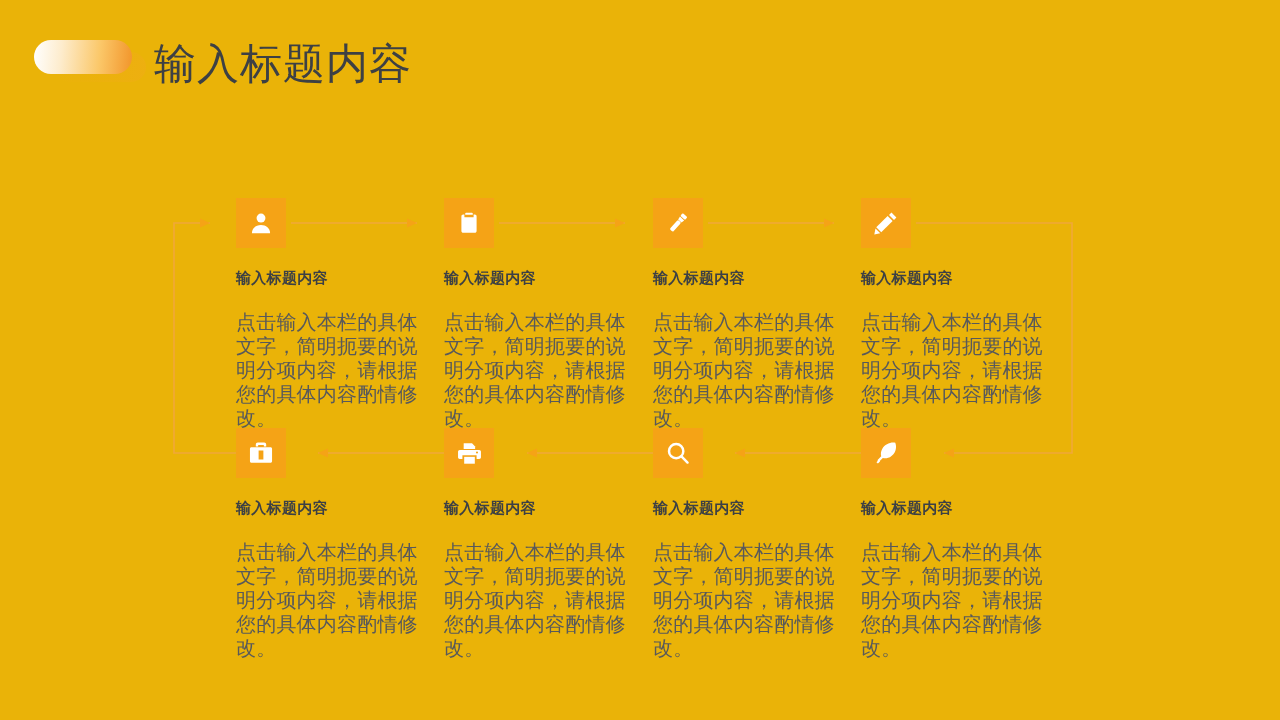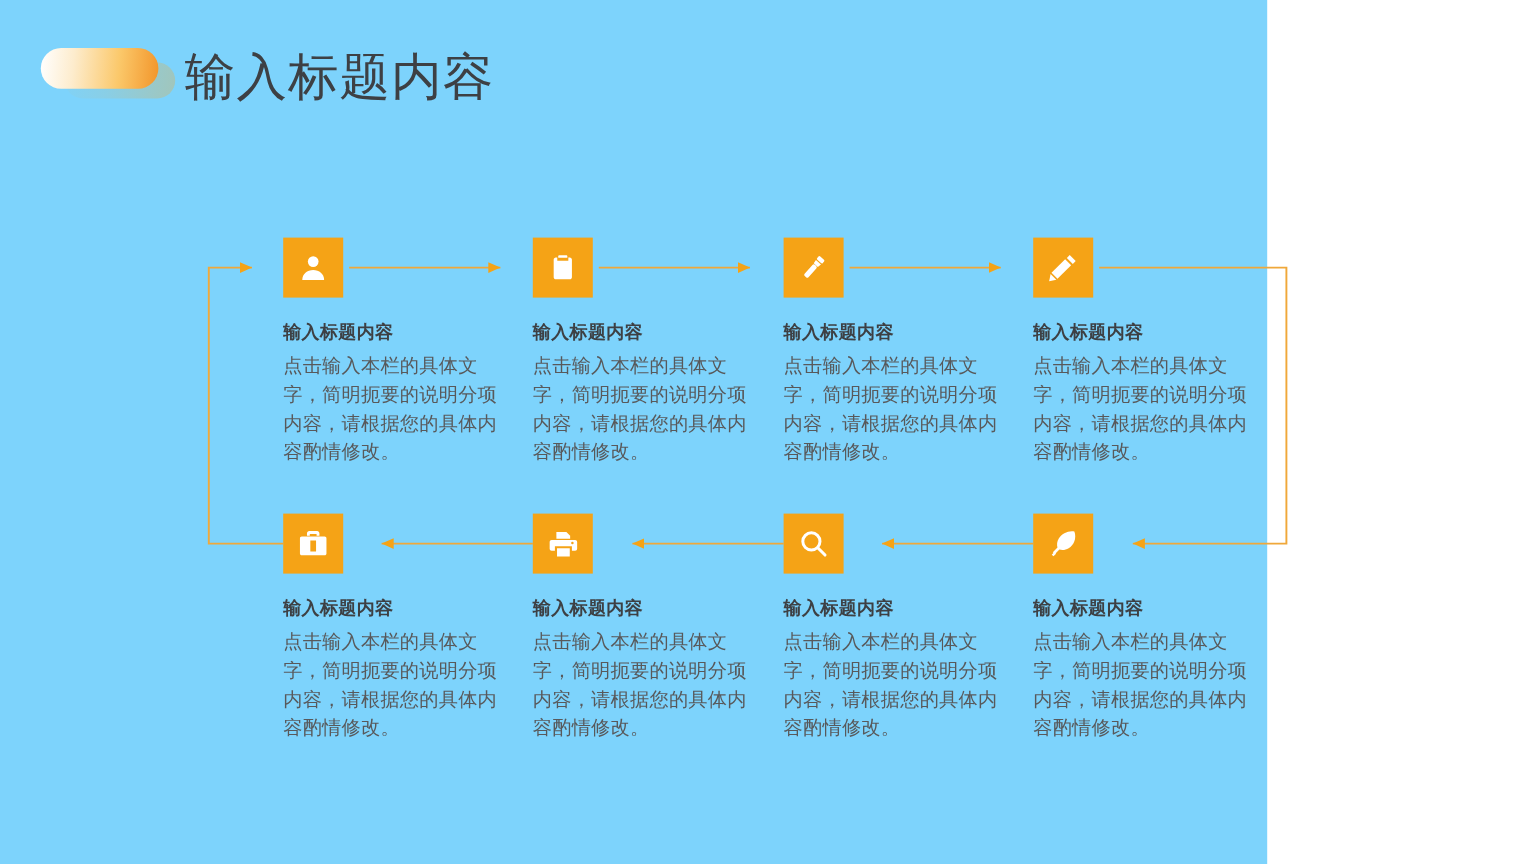--- a/index.html
+++ b/index.html
@@ -14,9 +14,9 @@
 
   .slide {
     position: relative;
-    width: 1056px;
-    height: 720px;
-    background: #7dd3fc;
+    width: 1280px;
+    height: 720px;
+    background: #eab308;
   }
 
   

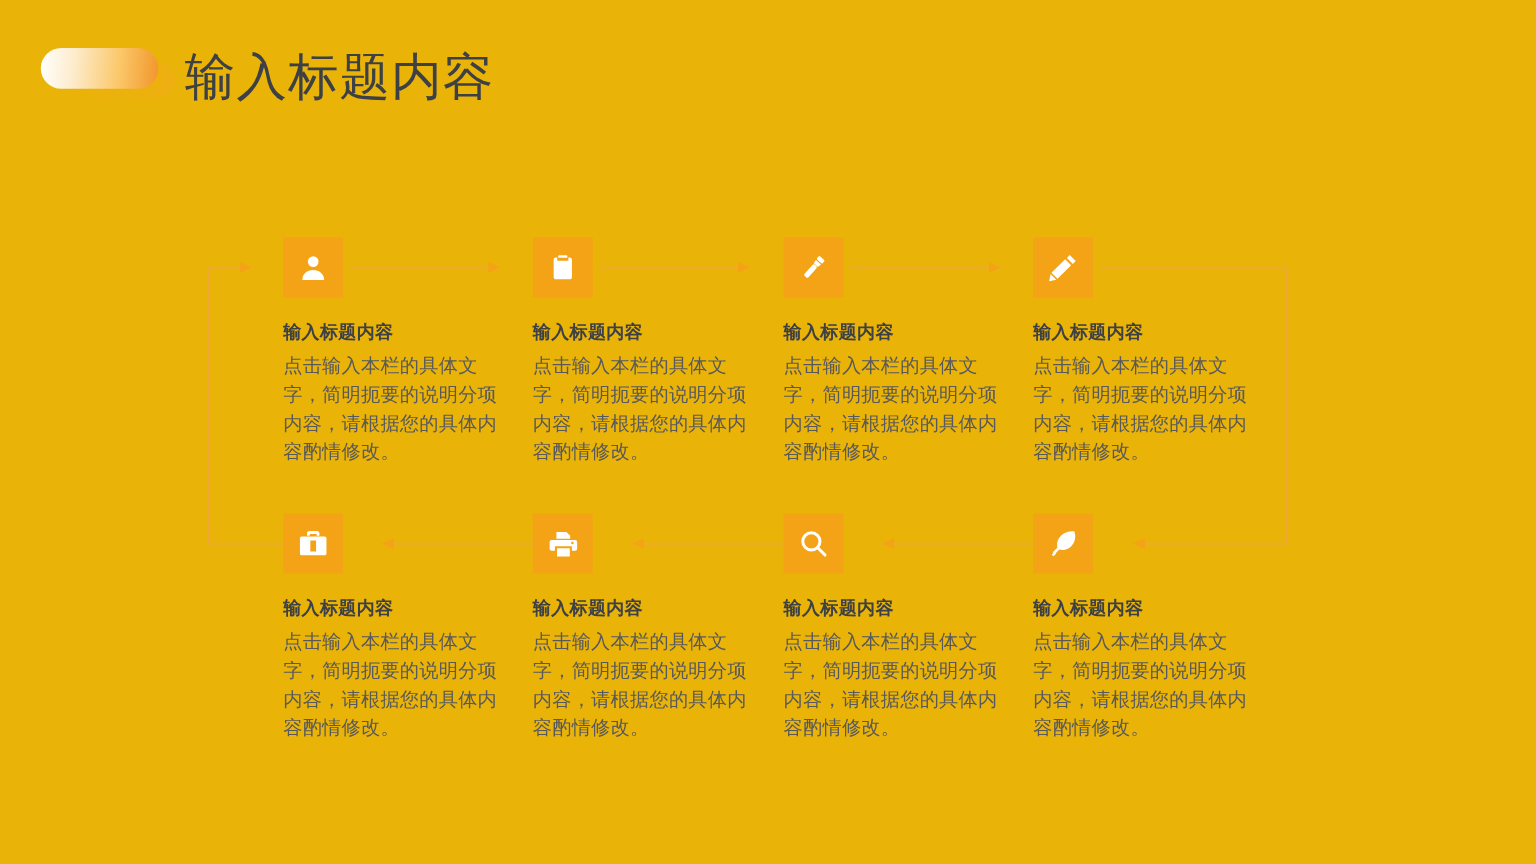--- a/index.html
+++ b/index.html
@@ -113,8 +113,8 @@
   }
 
   .node-body {
-    margin-top: 6px;
-    font-size: 16px;
+    margin-top: 22px;
+    font-size: 20px;
     line-height: 24px;
     color: #58595b;
     letter-spacing: .2px;

